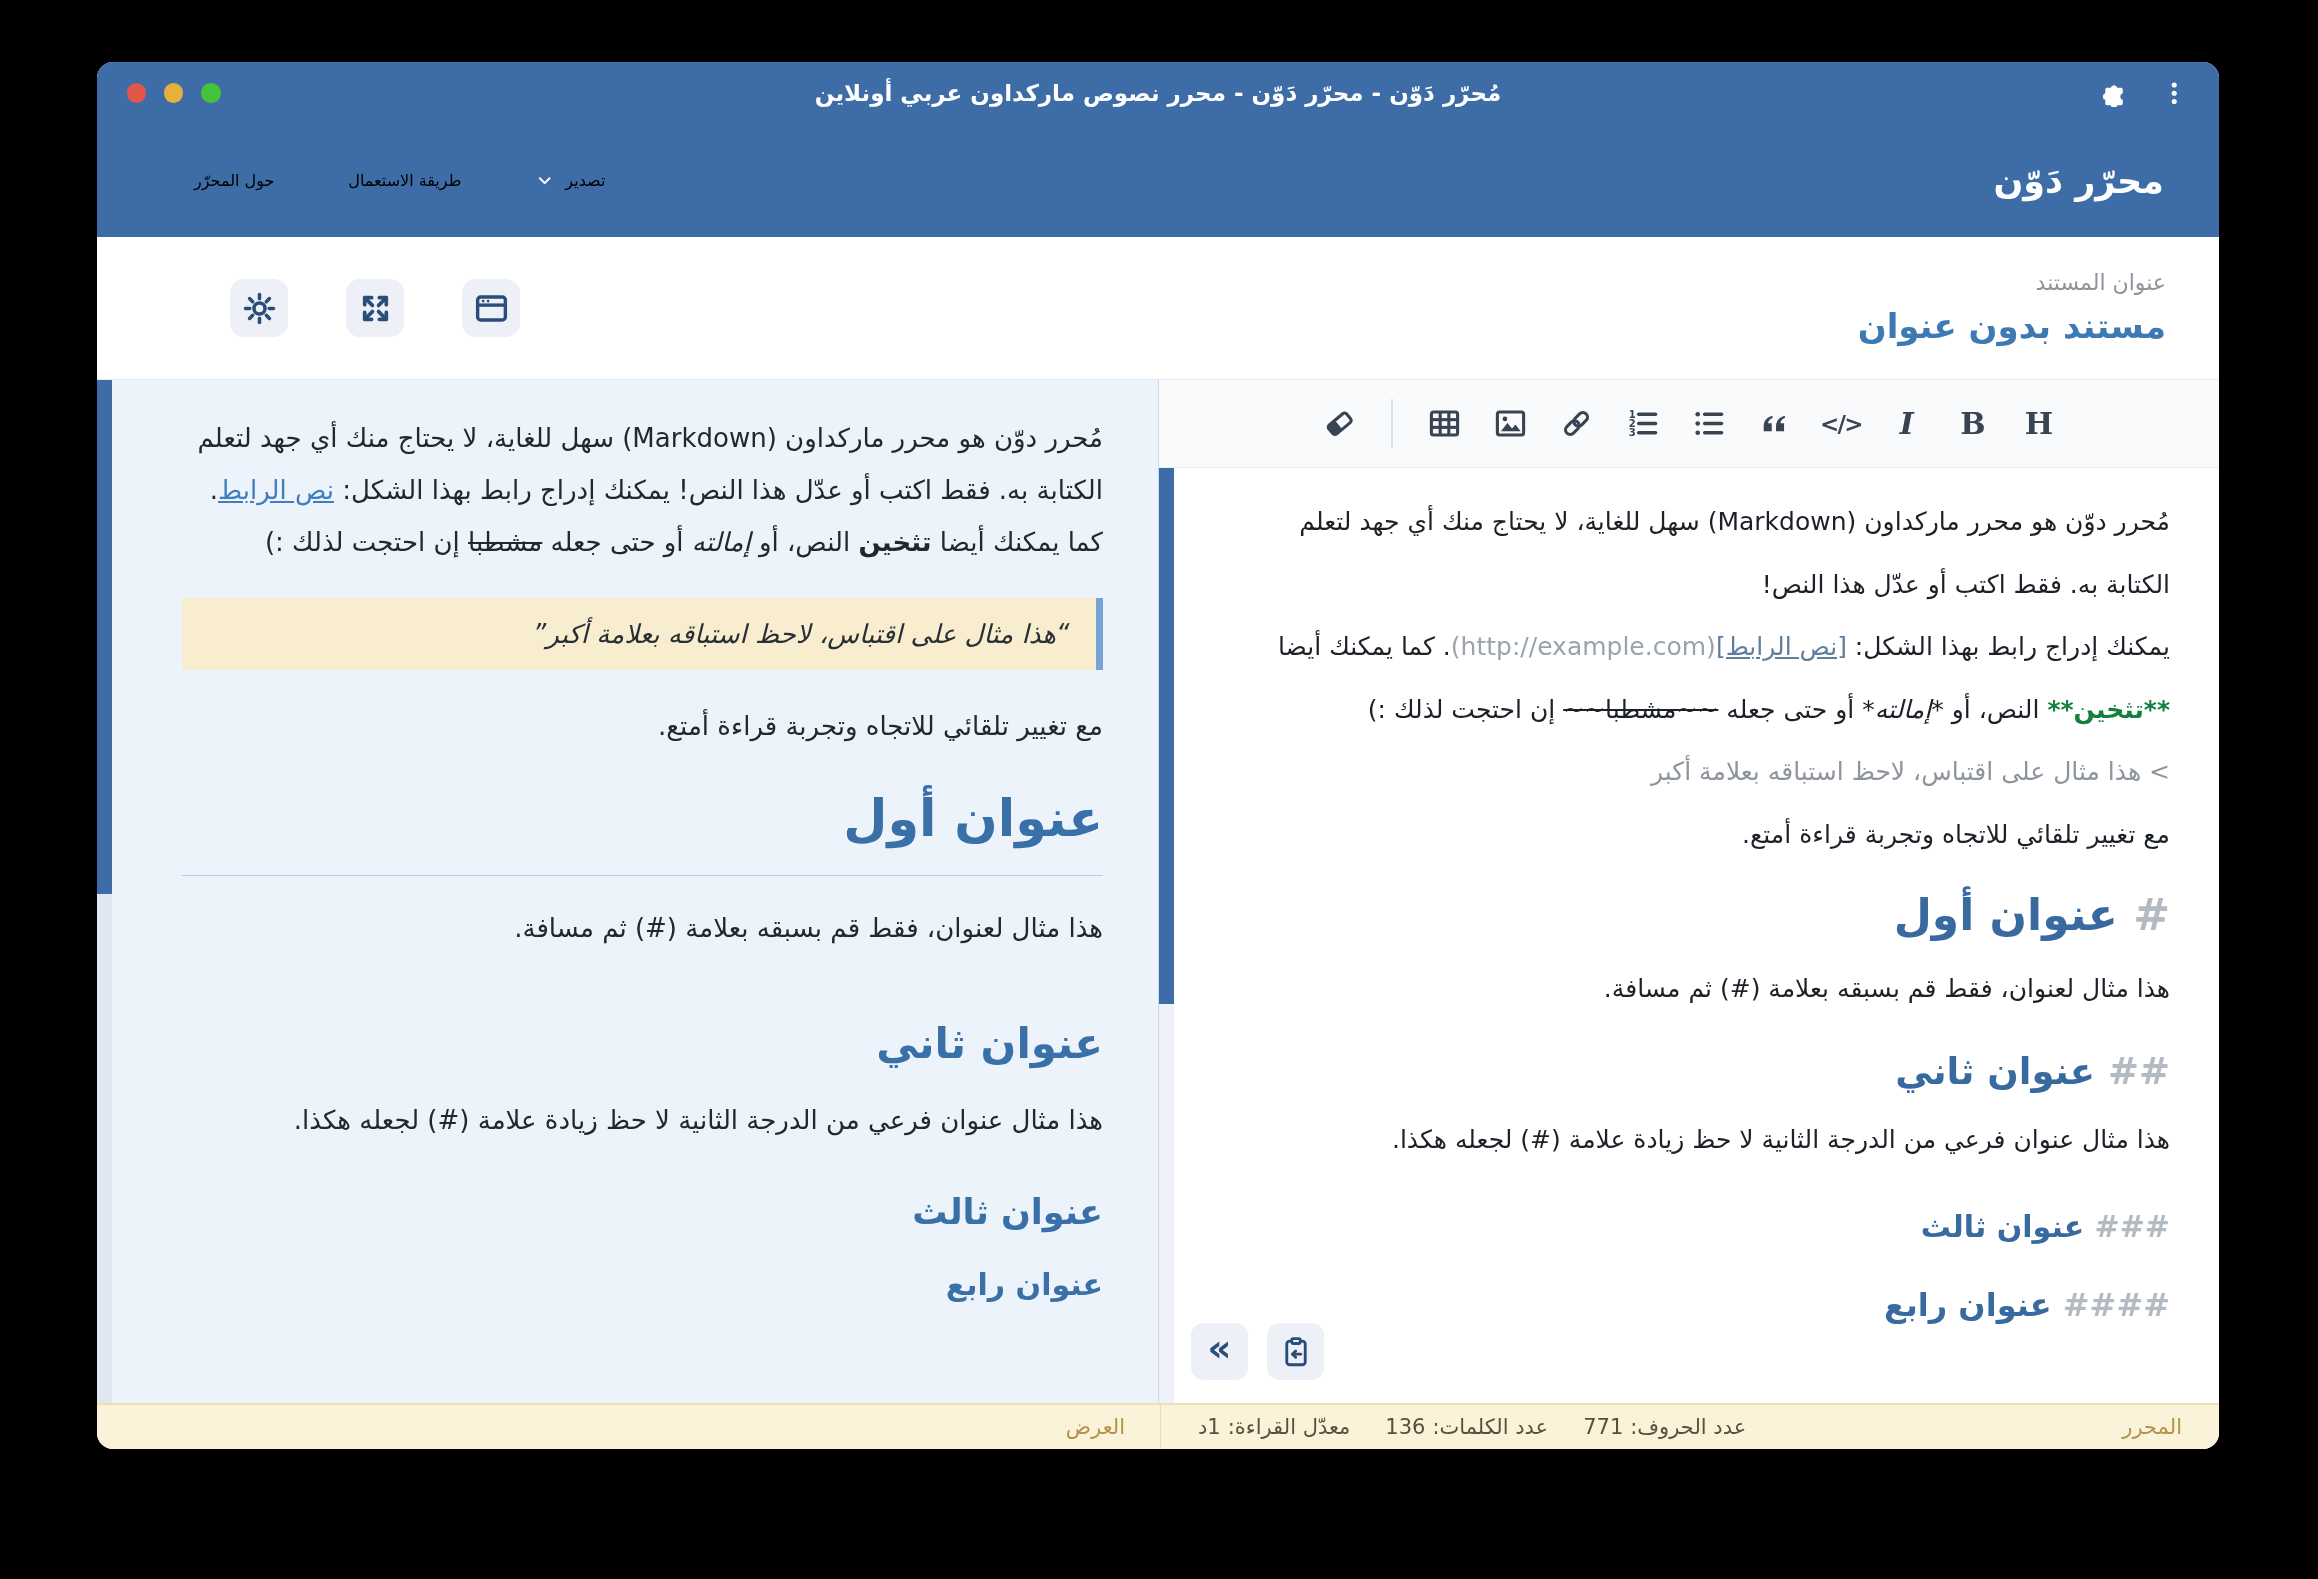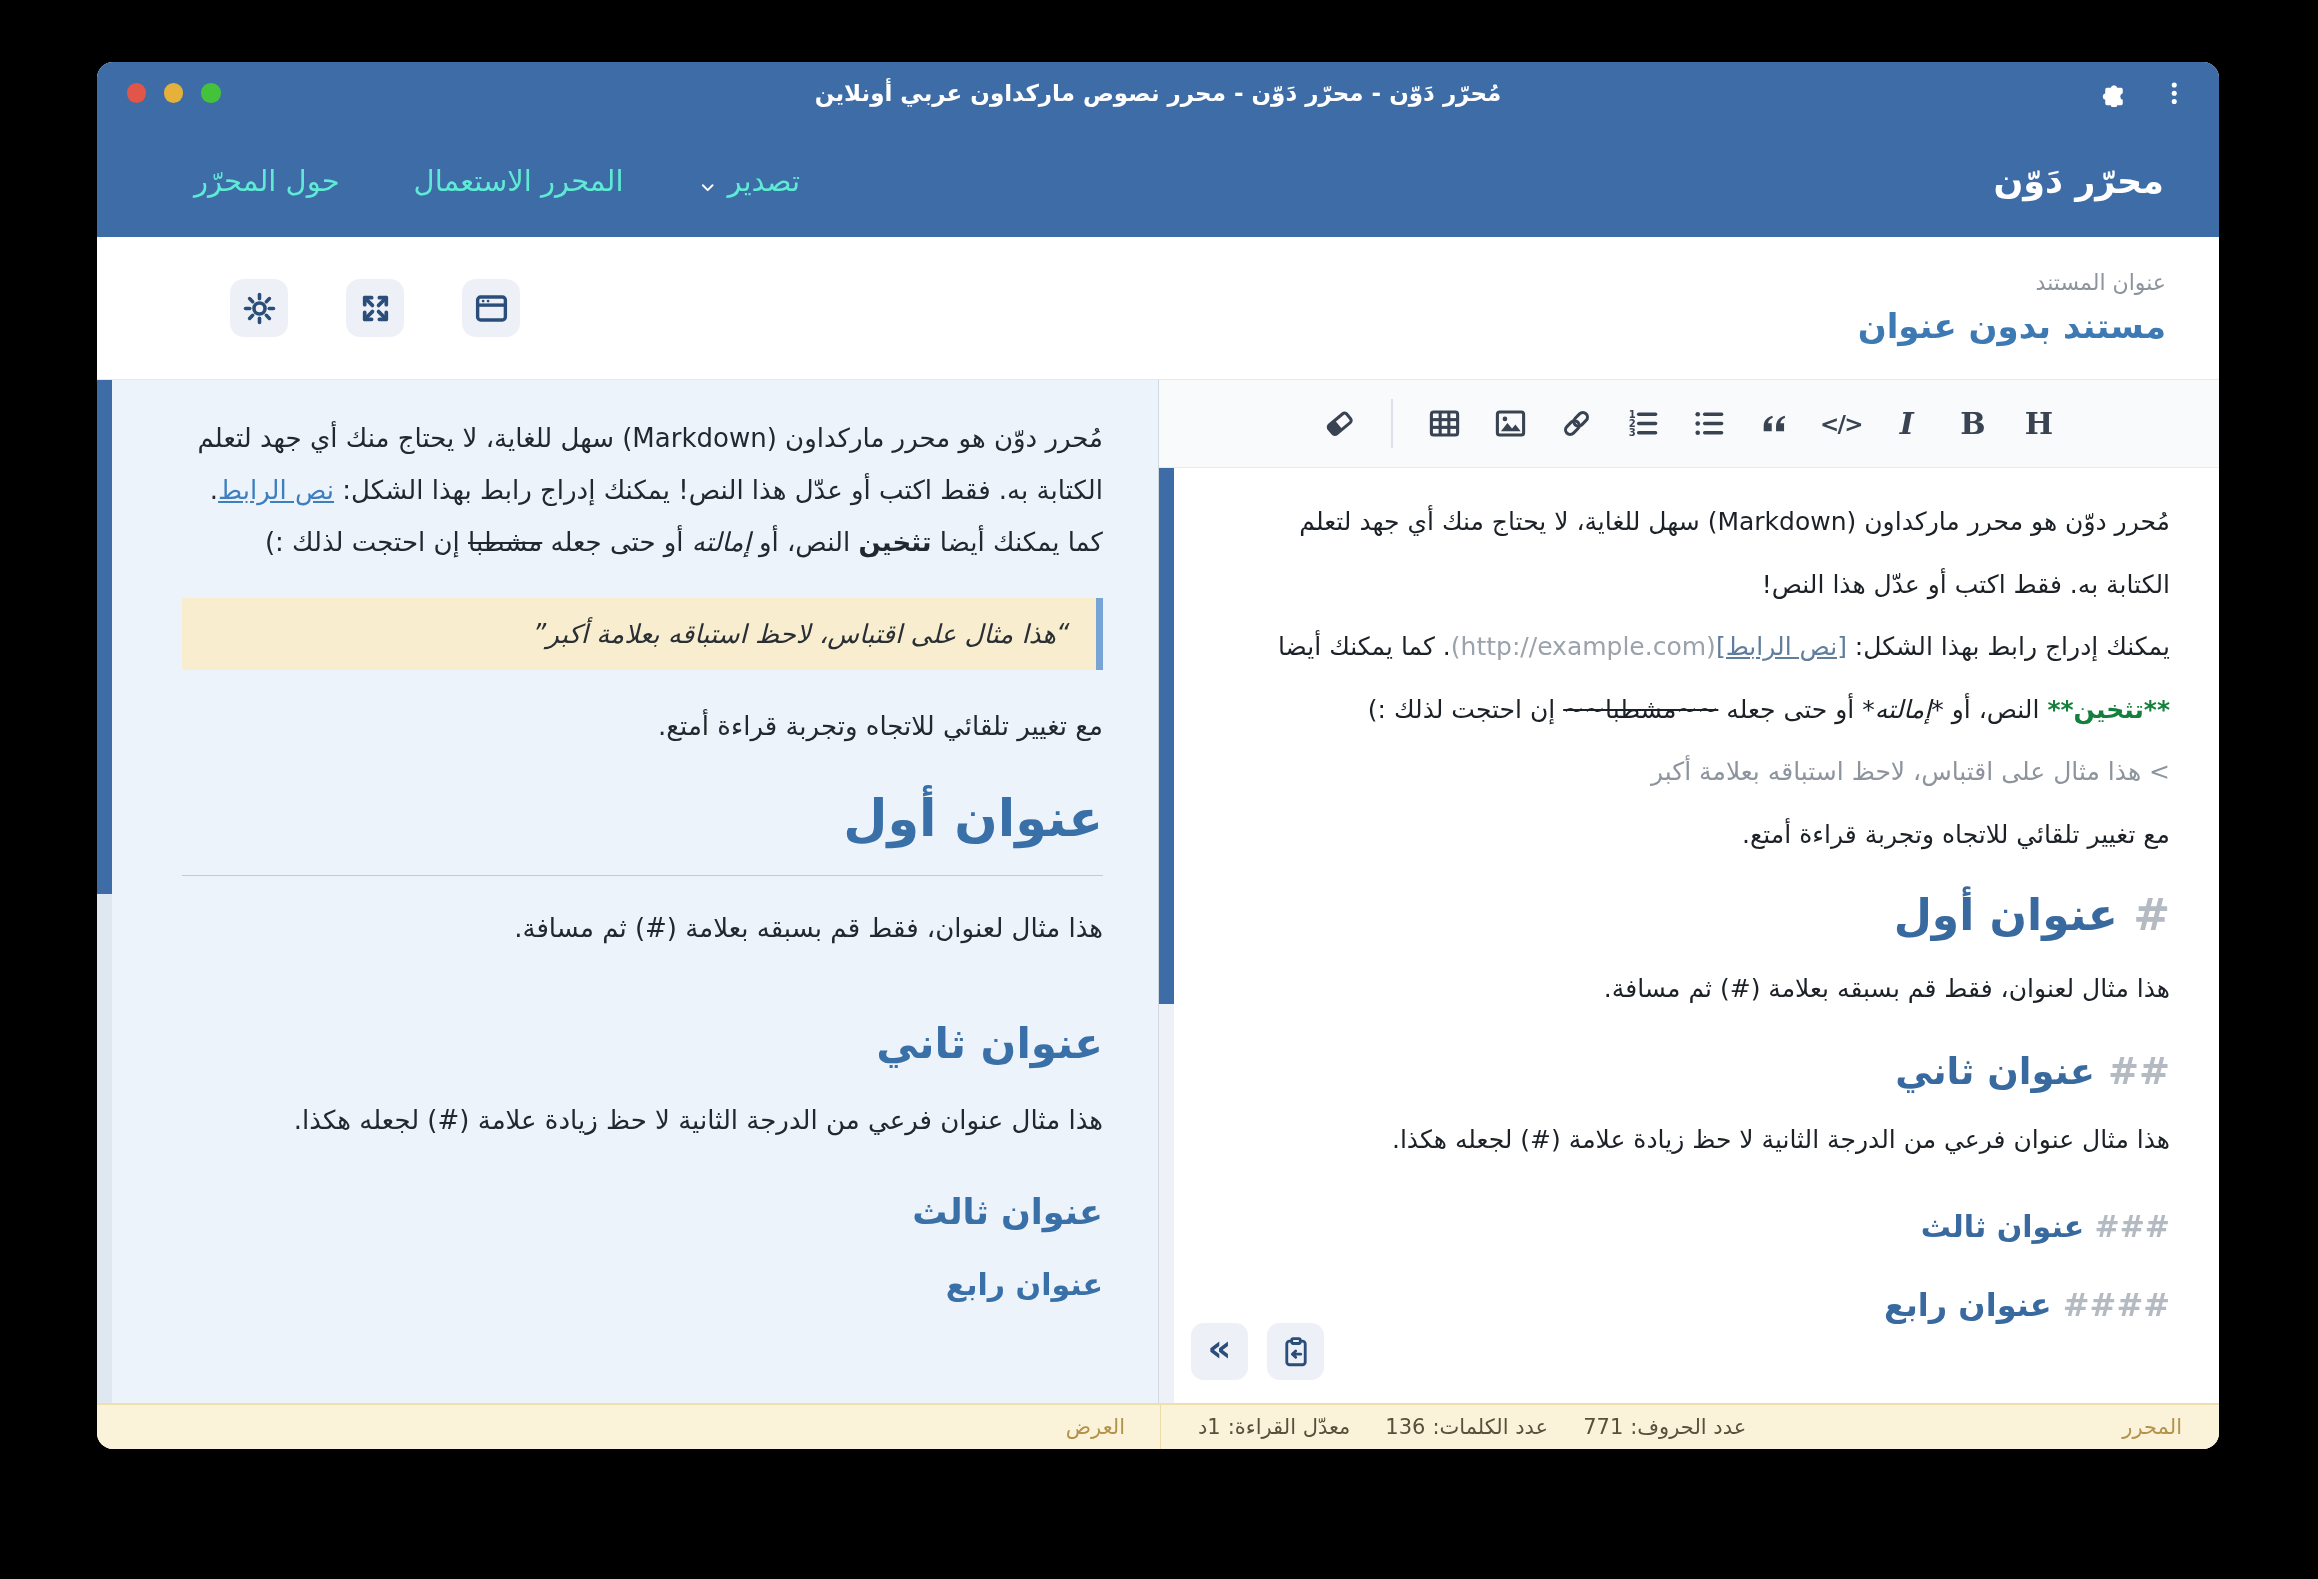--- a/index.html
+++ b/index.html
@@ -24,7 +24,7 @@
   .navbar { height:113px; background:#3d6ca6; flex:0 0 auto; display:flex; align-items:center; justify-content:space-between; padding:0 55px 0 97px; }
   .brand { color:#fff; font-size:35px; font-weight:bold; }
   .menu { display:flex; align-items:center; gap:74px; }
-  .menu-item { color:#5eead4; font-size:29px; display:flex; align-items:flex-end; gap:10.6px; cursor:pointer; }
+  .menu-item { color:#000000; font-size:16px; display:flex; align-items:flex-start; gap:10.6px; cursor:pointer; }
   
   .docheader { height:143px; flex:0 0 auto; background:#fff; display:flex; align-items:center; justify-content:space-between; padding:0 53px 0 133px; border-bottom:1.8px solid #e4e9ef; }
   .doc-info { display:flex; flex-direction:column; gap:10.6px; }

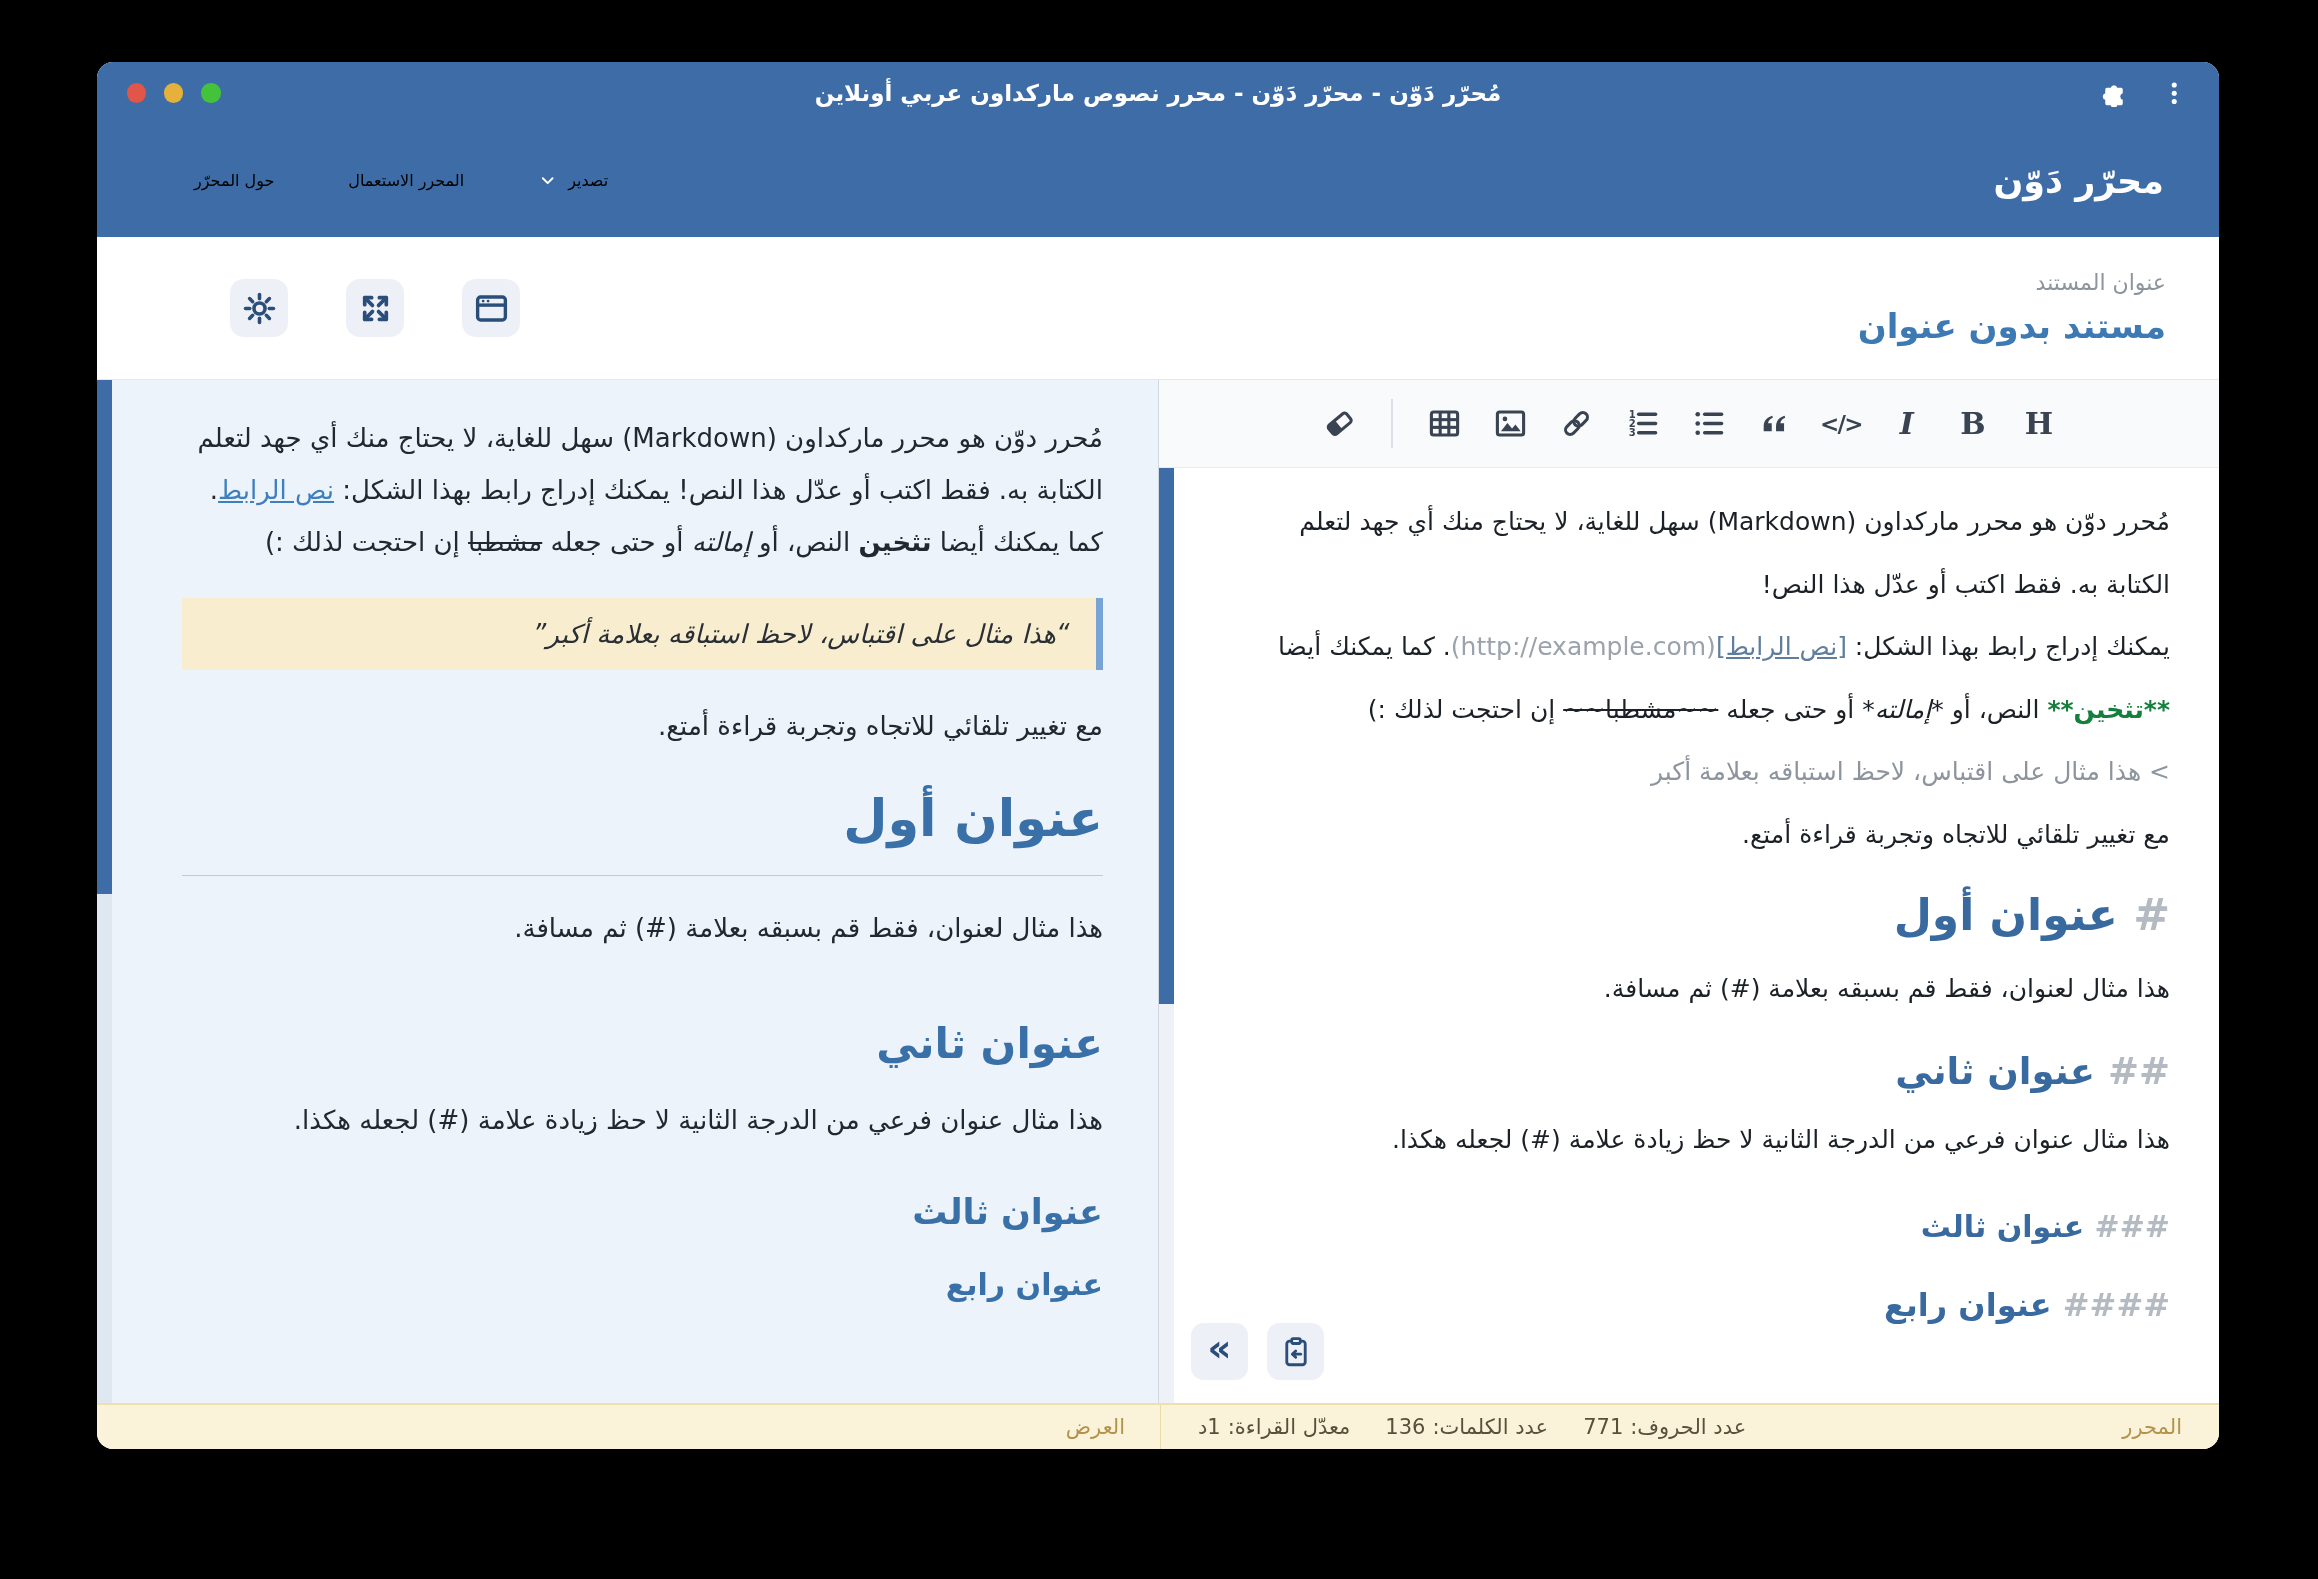--- a/index.html
+++ b/index.html
@@ -125,7 +125,7 @@
         </span>
       </div>
       <div class="menu-item">
-        <span>المحرر الاستعمال</span>
+        <span>طريقة الاستعمال</span>
       </div>
       <div class="menu-item">
         <span>حول المحرّر</span>

